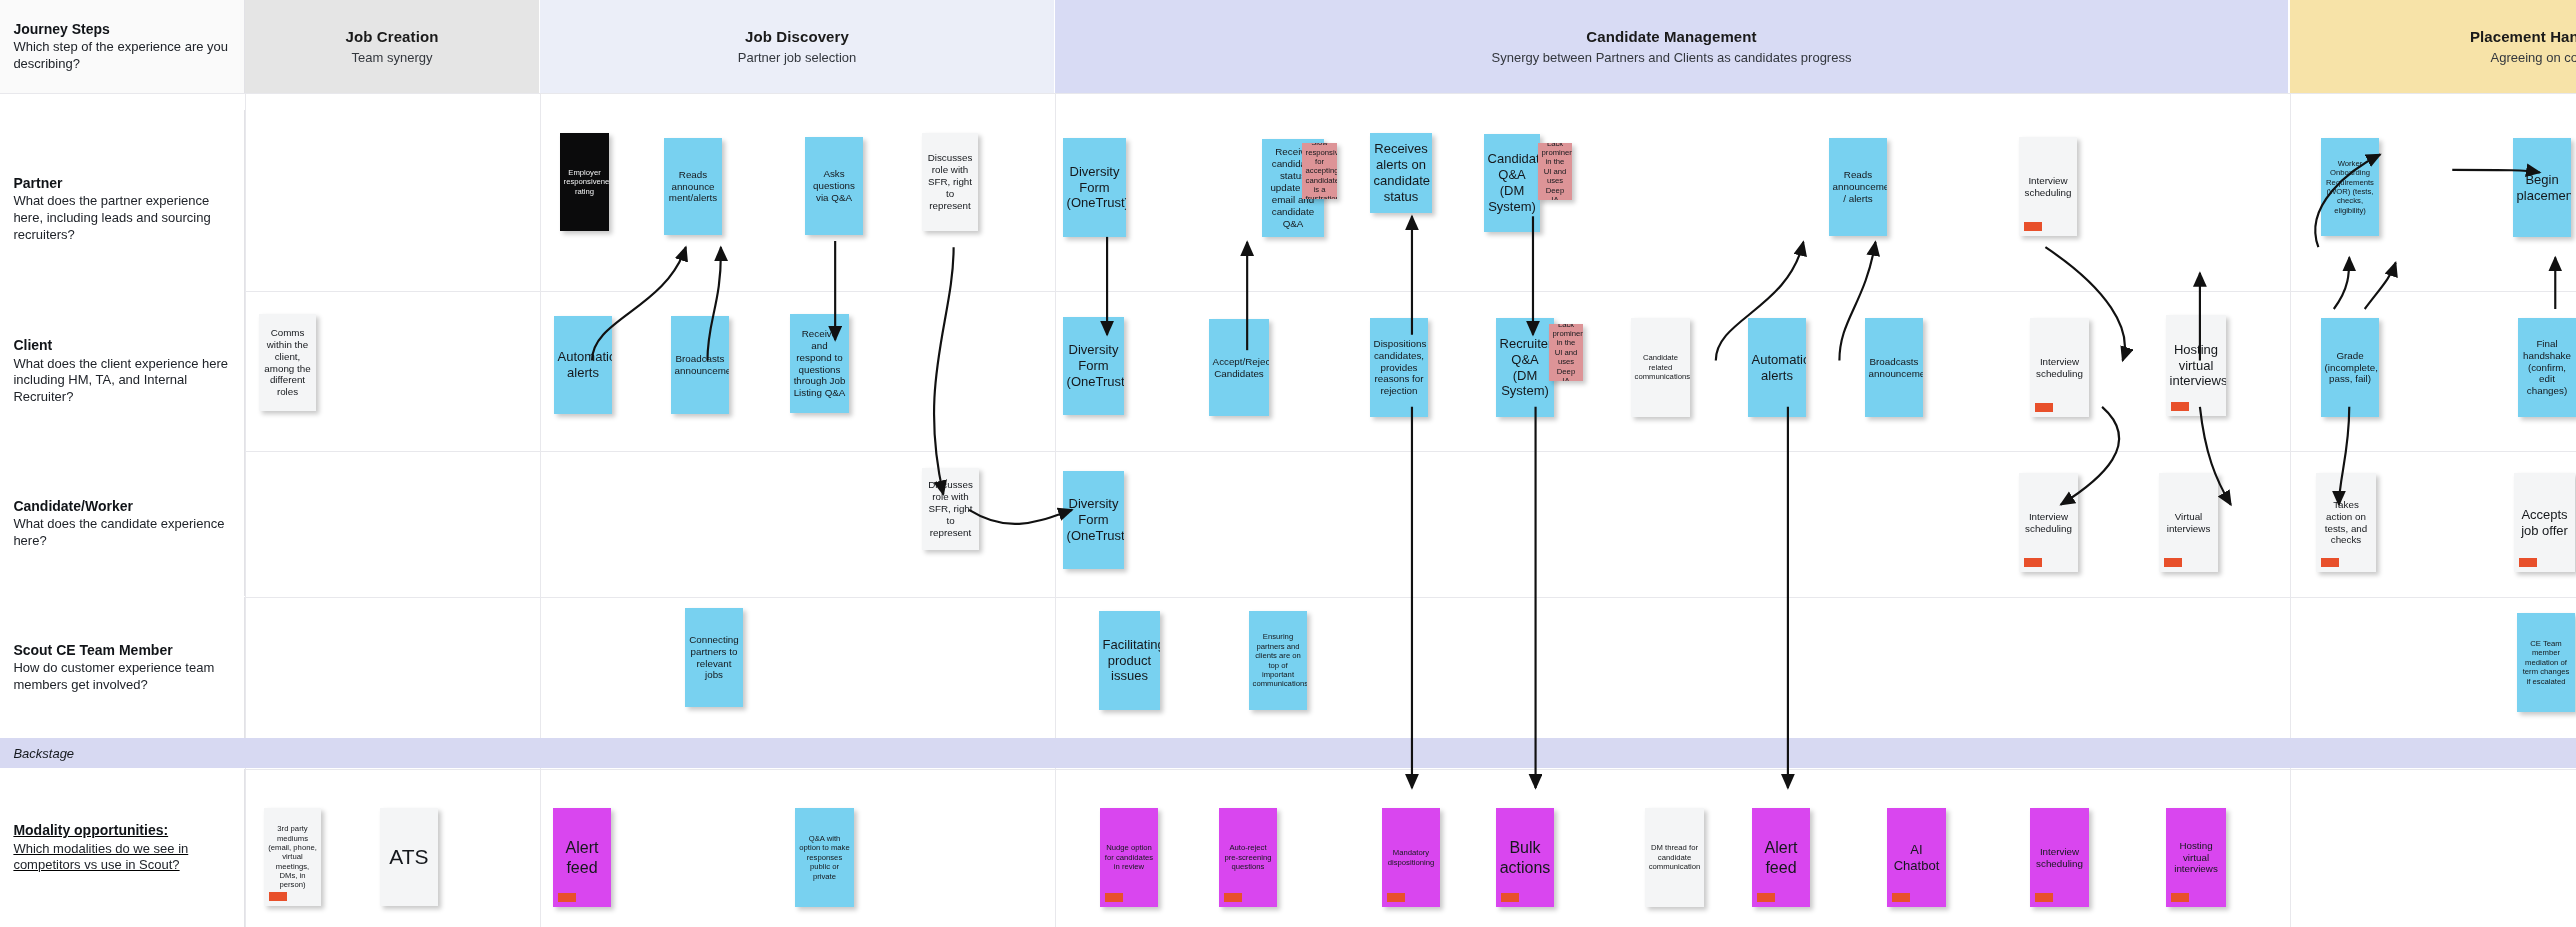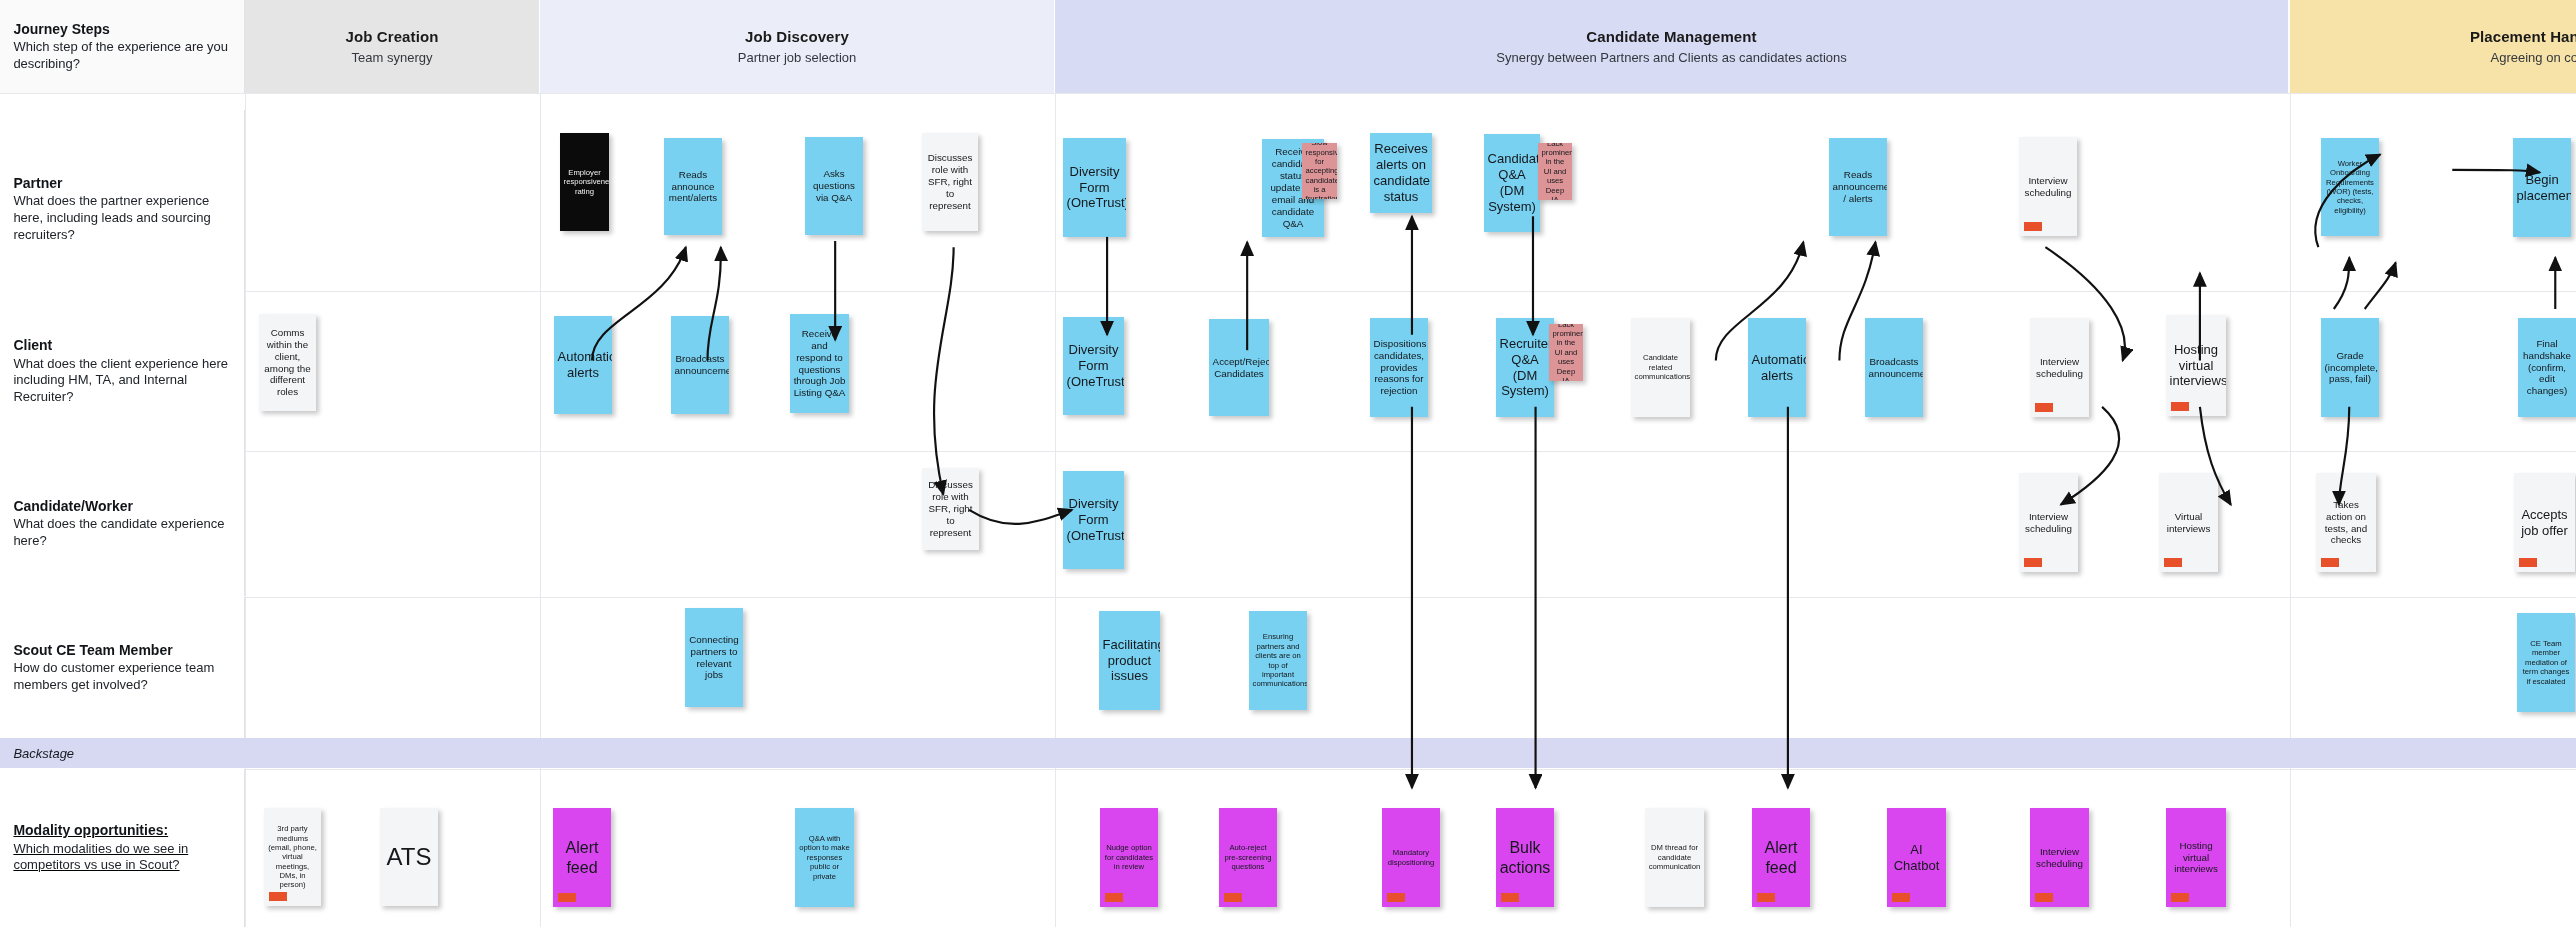--- a/index.html
+++ b/index.html
@@ -183,7 +183,7 @@
   </div>
   <div class="phase-band" style="left:1055px;width:1234px;background:#d8dbf4;">
     <div class="ph-title">Candidate Management</div>
-    <div class="ph-sub">Synergy between Partners and Clients as candidates actions</div>
+    <div class="ph-sub">Synergy between Partners and Clients as candidates progress</div>
   </div>
   <div class="phase-band" style="left:2290px;width:522px;background:#f7e3a8;">
     <div class="ph-title">Placement Handshake</div>

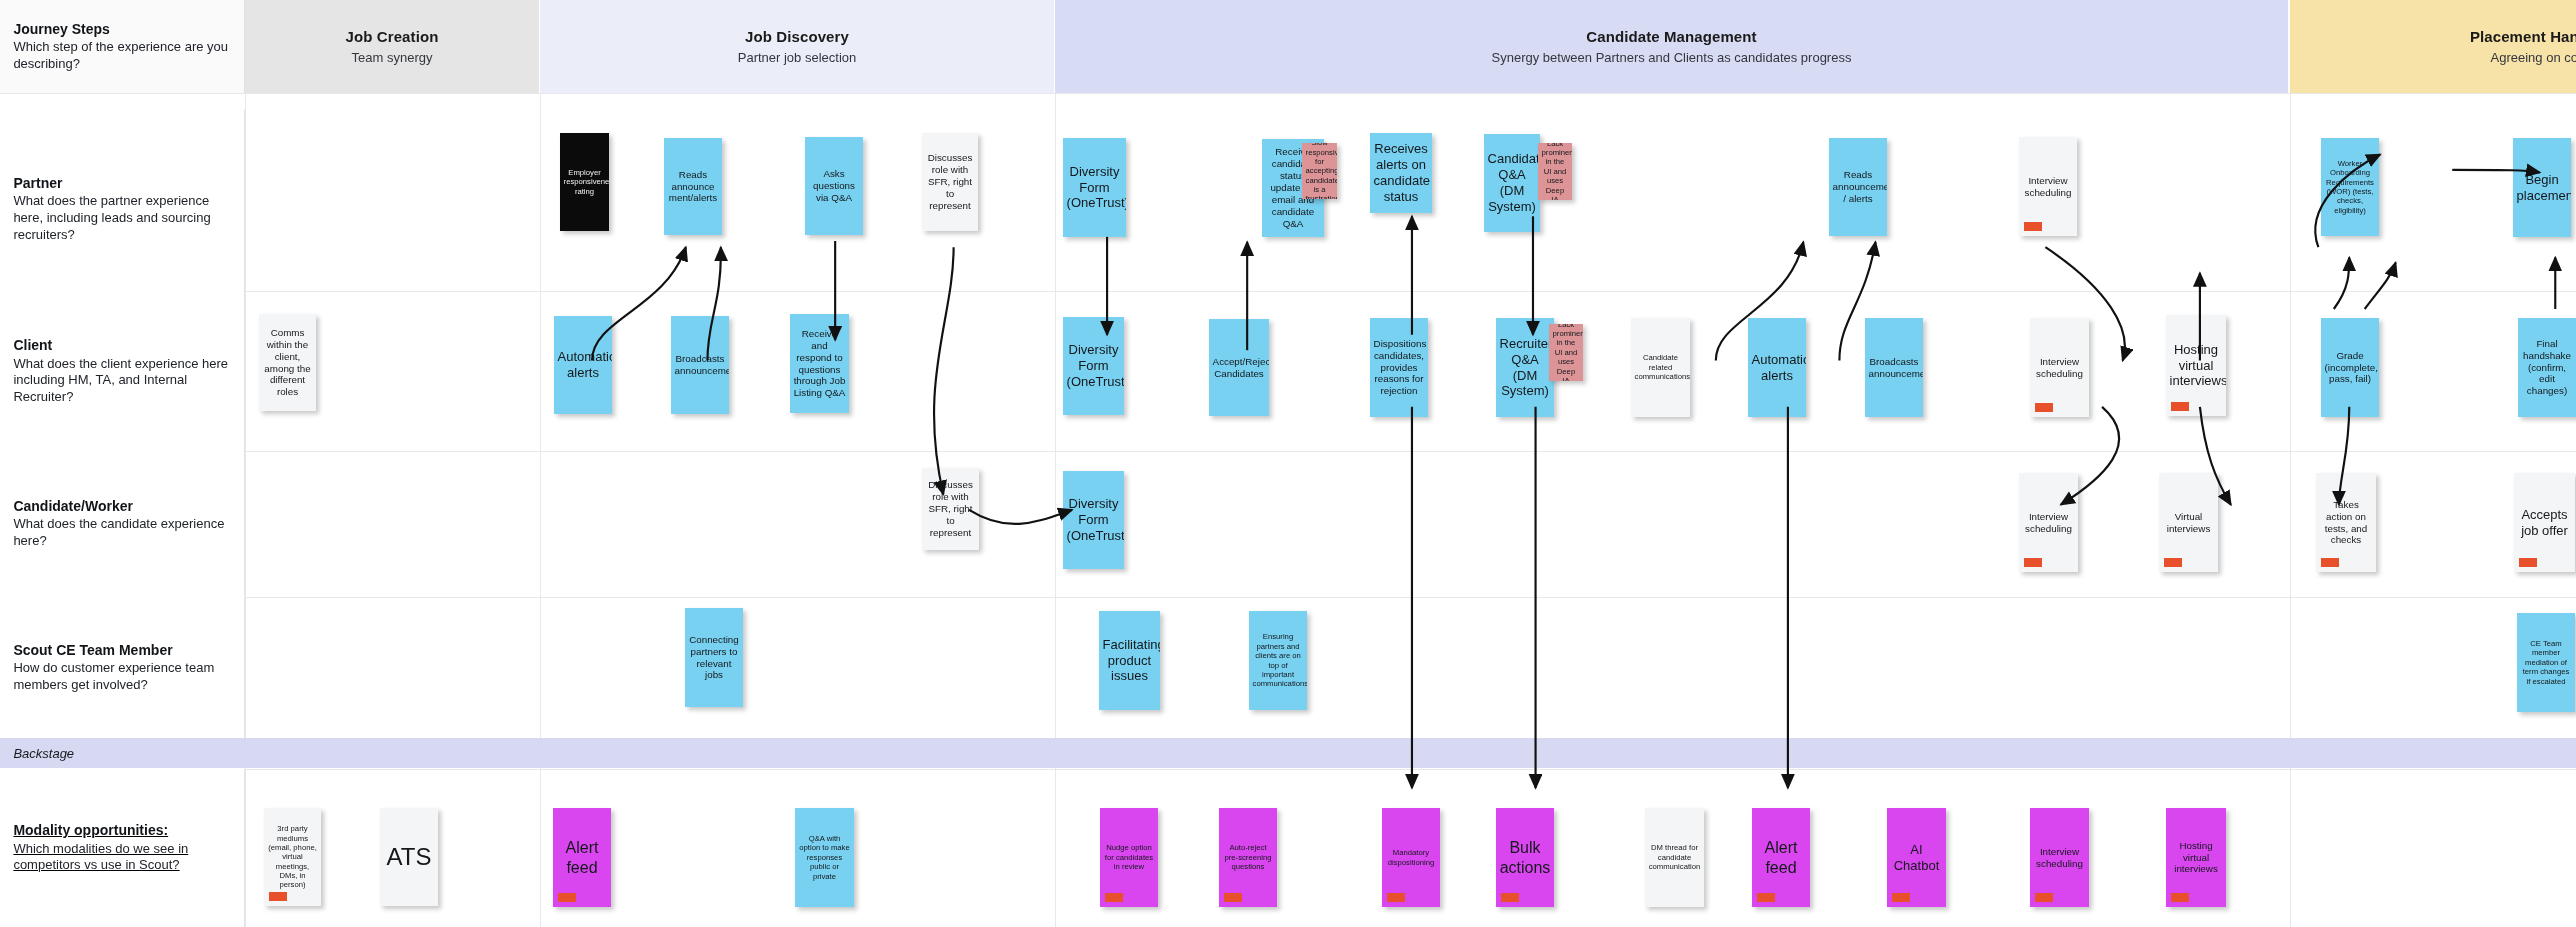--- a/index.html
+++ b/index.html
@@ -161,7 +161,7 @@
   .fs-md  { font-size: 9.8px; }
   .fs-lg  { font-size: 13px; }
   .fs-xl  { font-size: 16px; }
-  .fs-xxl { font-size: 24px; }
+  .fs-xxl { font-size: 21px; }
 </style>
 </head>
 <body>

